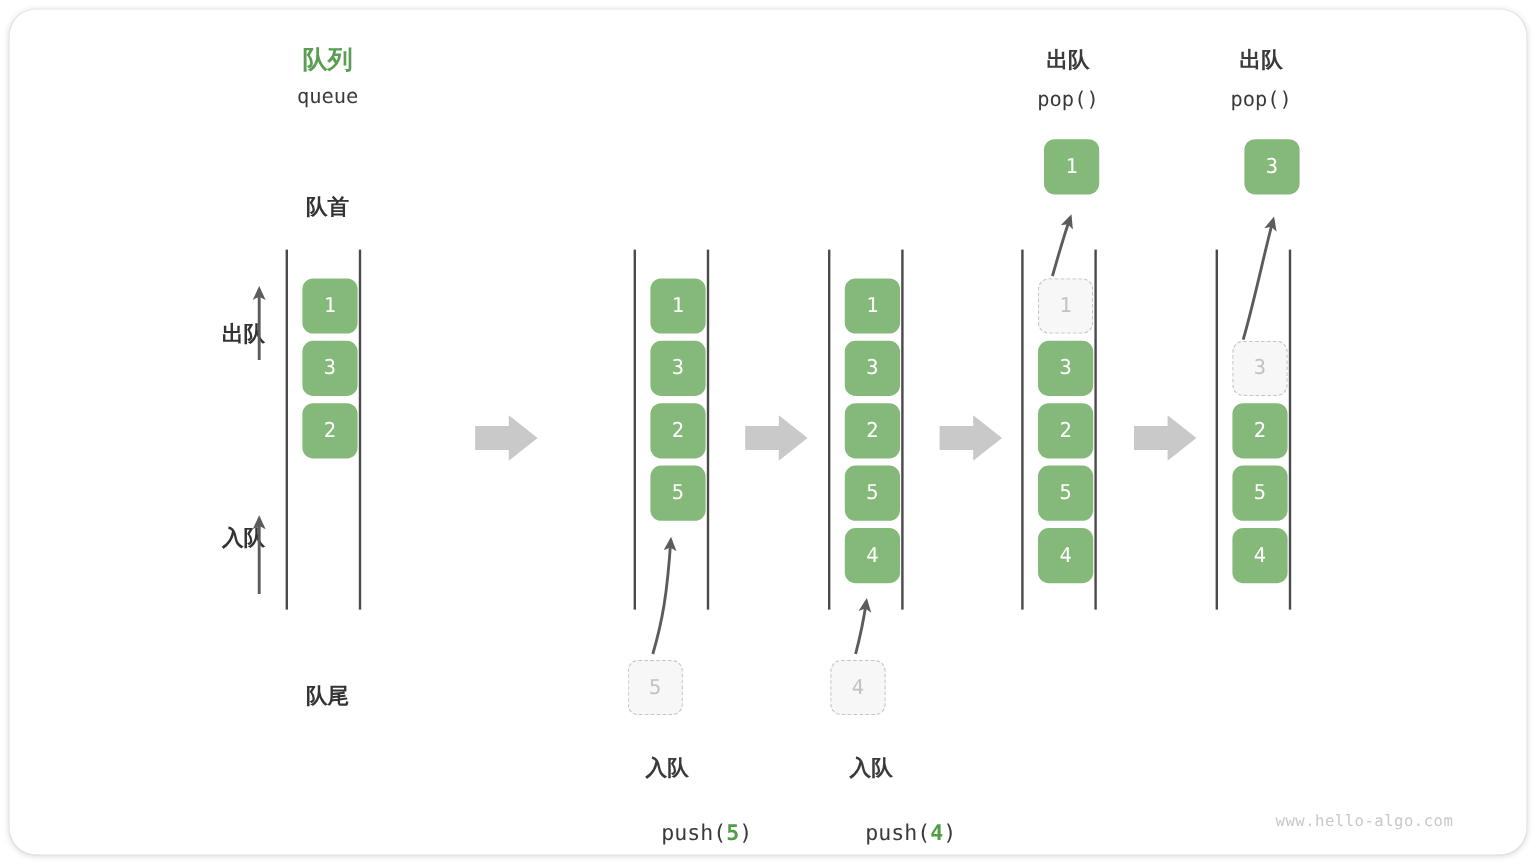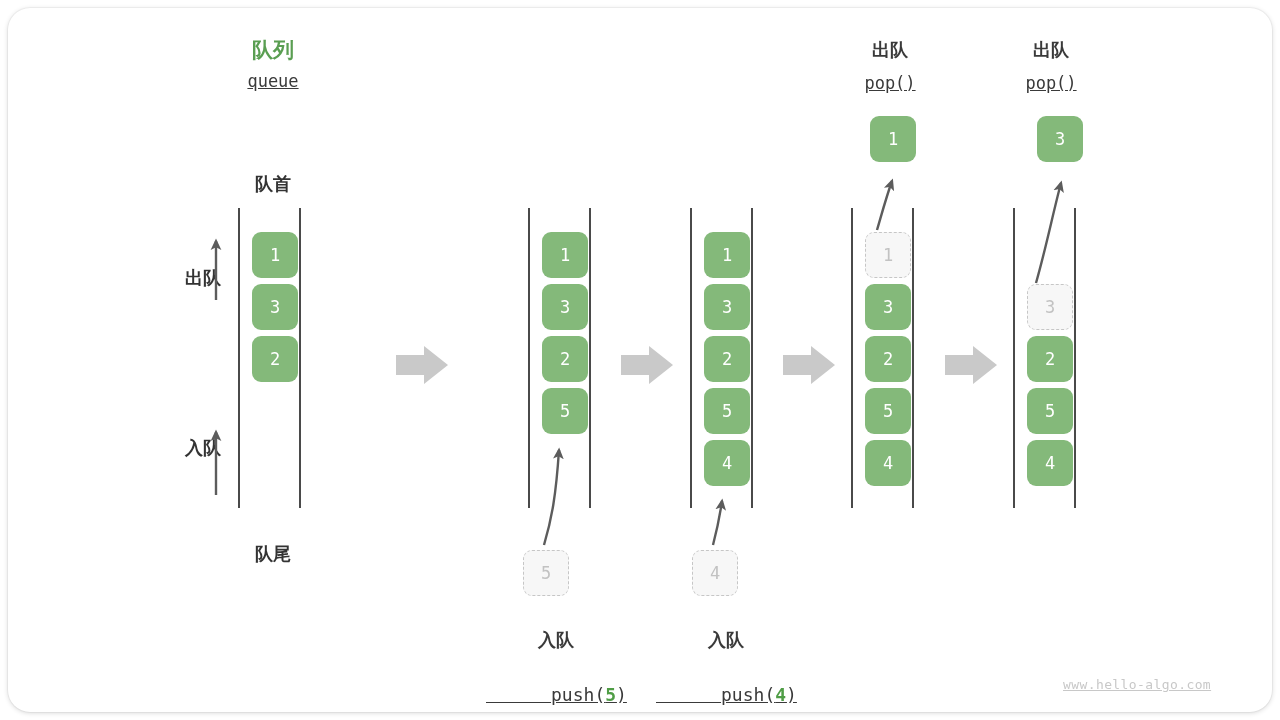--- a/index.html
+++ b/index.html
@@ -22,7 +22,7 @@
   
   .t { position: absolute; white-space: pre; color: #3a3a3a; font-family: Liberation Serif, serif; }
   .cn { font-family: Liberation Serif, serif; font-weight: 700; }
-  .mono { font-family: "DejaVu Sans Mono", "Liberation Mono", monospace; text-decoration: underline; }
+  .mono { font-family: "DejaVu Sans Mono", "Liberation Mono", monospace; }
 
   .title-cn { font-size: 21px; color: #5a9e52; font-weight: 700; text-align: center; }
   .title-en { font-size: 17px; color: #3a3a3a; text-align: center; }

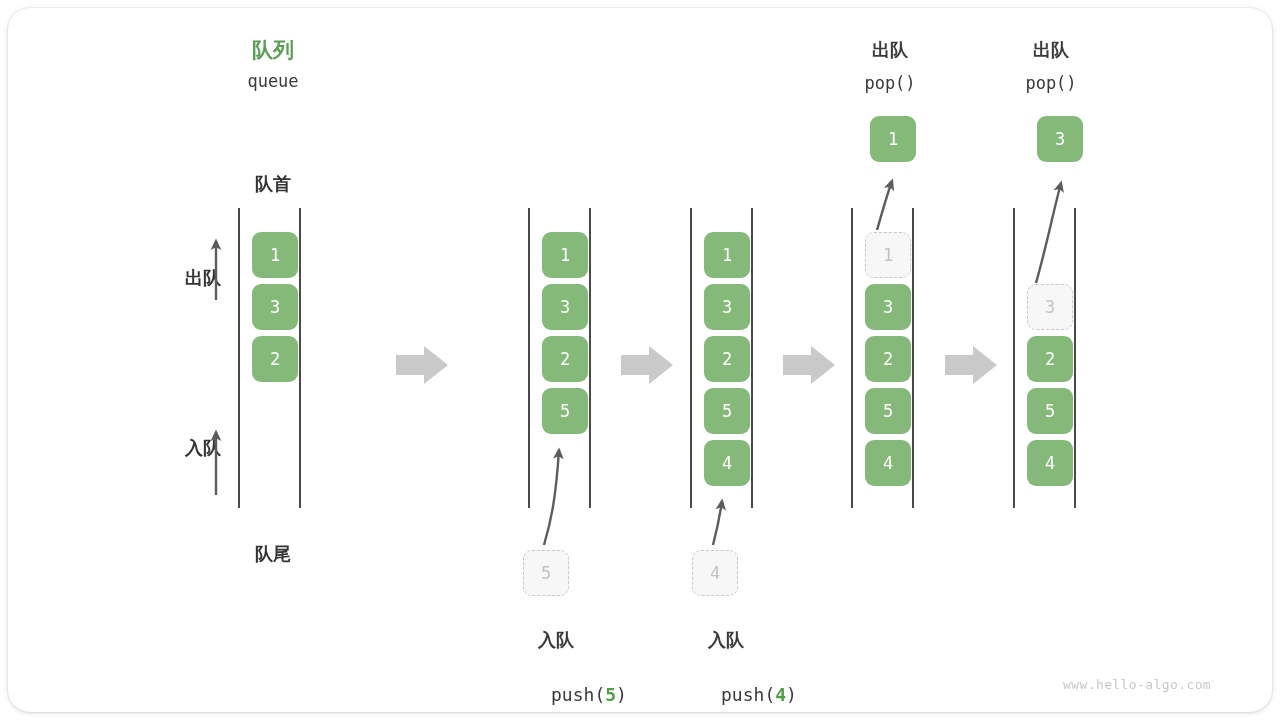--- a/index.html
+++ b/index.html
@@ -67,7 +67,7 @@
     <div class="t title-cn" style="left:190px; top:28px; width:150px;">队列</div>
     <div class="t title-en mono" style="left:190px; top:63px; width:150px;">queue</div>
 
-    <div class="t side-cn cn" style="left:190px; top:164px; width:150px;">队首</div>
+    <div class="t side-cn cn" style="left:190px; top:152px; width:150px;">队首</div>
     <div class="t side-cn cn" style="left:190px; top:534px; width:150px;">队尾</div>
 
     <div class="t side-cn cn" style="left:135px; top:258px; width:78px; text-align:right;">出队</div>

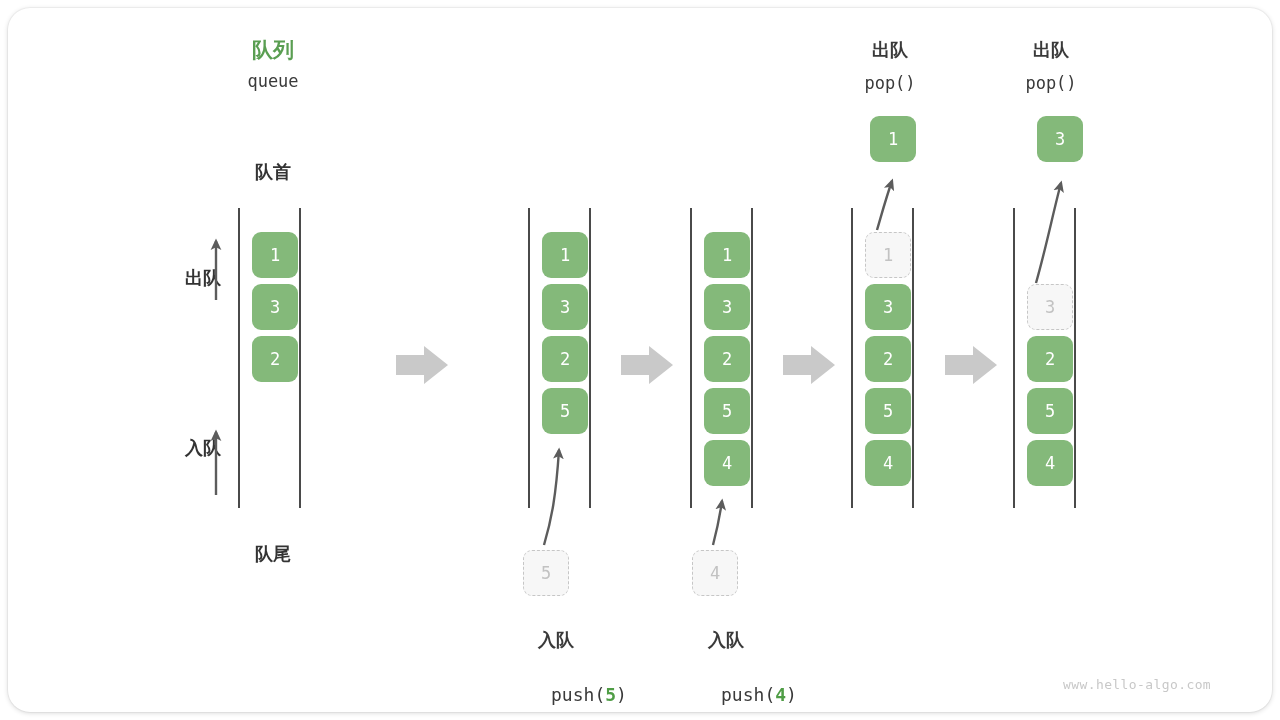--- a/index.html
+++ b/index.html
@@ -68,7 +68,7 @@
     <div class="t title-en mono" style="left:190px; top:63px; width:150px;">queue</div>
 
     <div class="t side-cn cn" style="left:190px; top:152px; width:150px;">队首</div>
-    <div class="t side-cn cn" style="left:190px; top:534px; width:150px;">队尾</div>
+    <div class="t side-cn cn" style="left:190px; top:560px; width:150px;">队尾</div>
 
     <div class="t side-cn cn" style="left:135px; top:258px; width:78px; text-align:right;">出队</div>
     <div class="t side-cn cn" style="left:135px; top:428px; width:78px; text-align:right;">入队</div>

